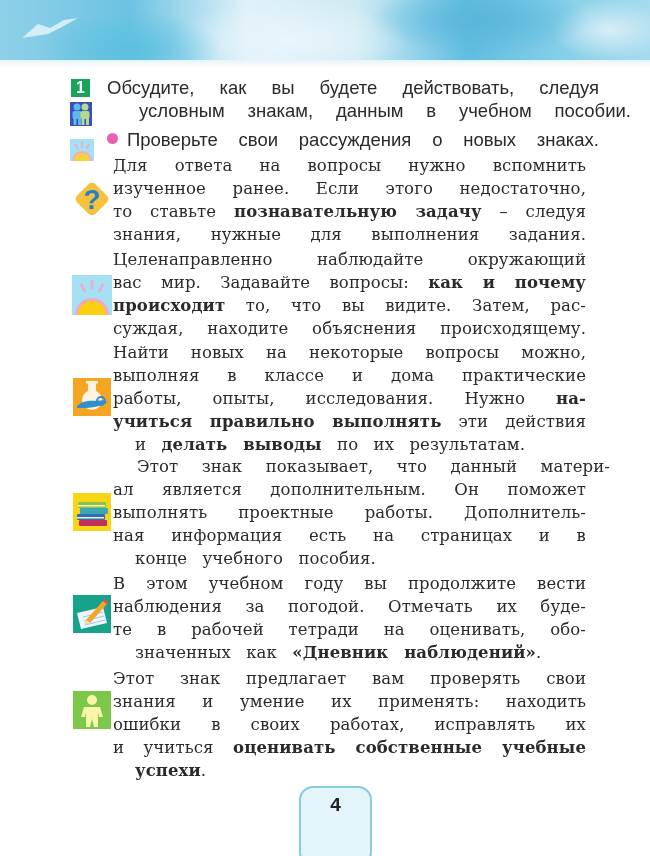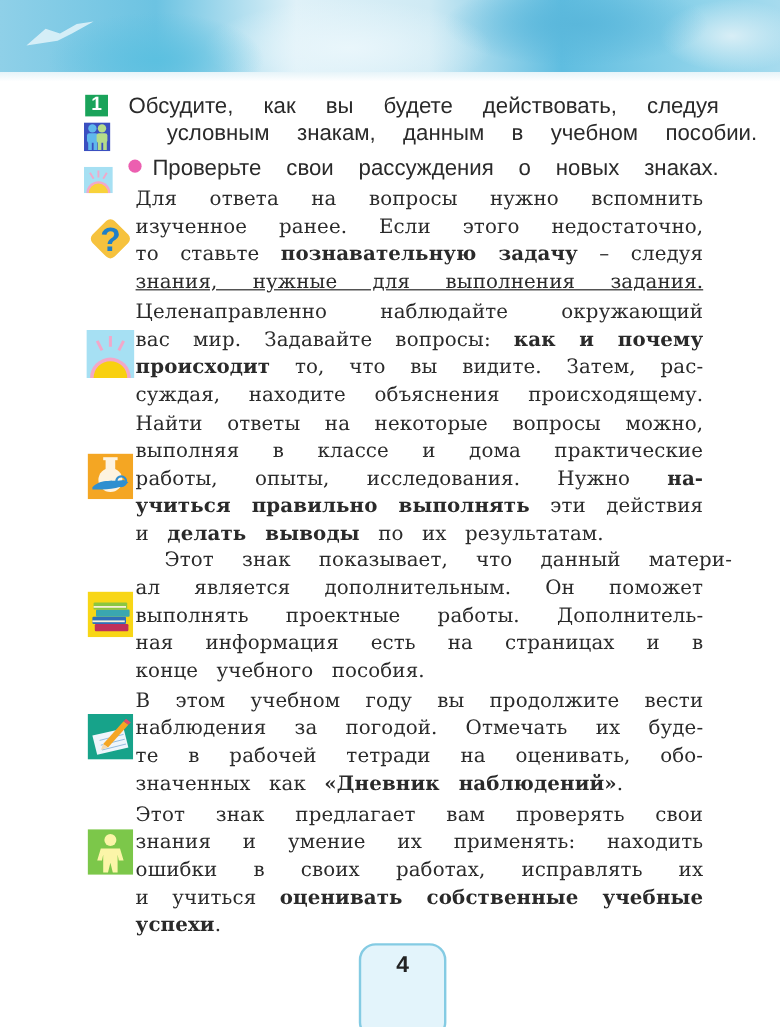--- a/index.html
+++ b/index.html
@@ -73,7 +73,7 @@
   <div class="line serif tline" style="top:156px;">Для ответа на вопросы нужно вспомнить</div>
   <div class="line serif tline" style="top:179px;">изученное ранее. Если этого недостаточно,</div>
   <div class="line serif tline" style="top:202px;"><span>то ставьте </span><span class="b">познавательную задачу</span><span> – следуя</span></div>
-  <div class="line serif tline" style="top:225px;text-decoration:underline;">знания, нужные для выполнения задания.</div>
+  <div class="line serif tline" style="top:225px;">знания, нужные для выполнения задания.</div>
 </div>
 
 <svg class="icon" style="left:72px; top:275px;" width="40" height="40" viewBox="0 0 40 40">

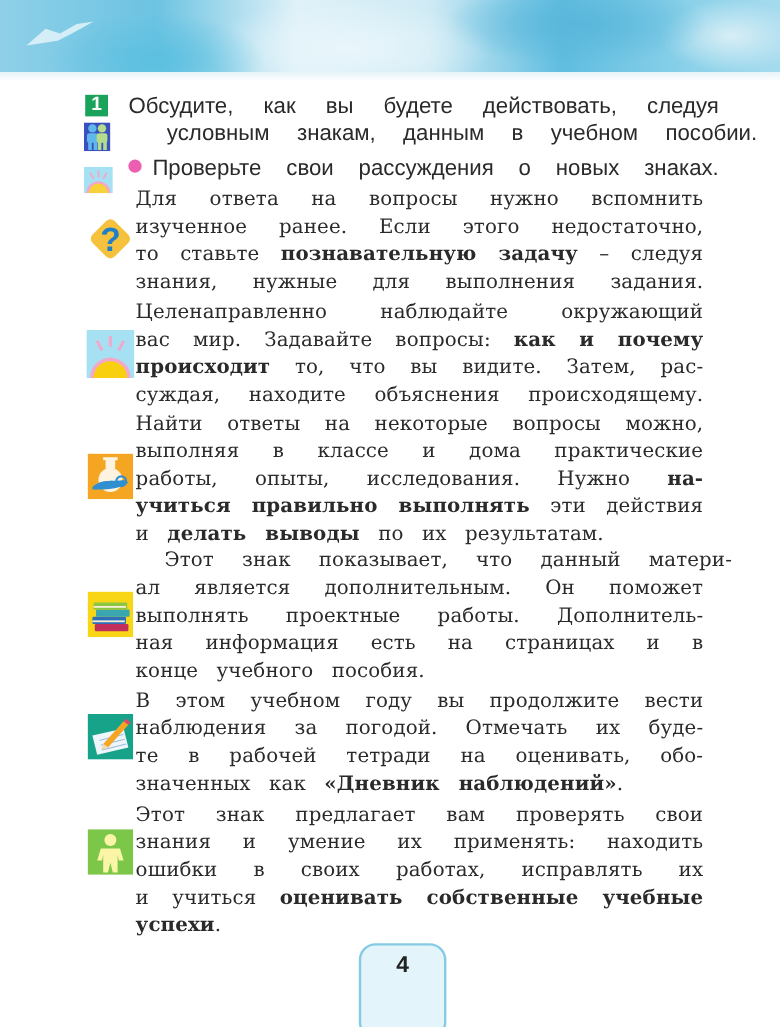--- a/index.html
+++ b/index.html
@@ -100,7 +100,7 @@
   <circle cx="28" cy="23" r="4" fill="none" stroke="#2f8fd0" stroke-width="2"></circle>
 </svg>
 <div>
-  <div class="line serif tline" style="top:343px;">Найти ответы на некоторые вопросы можно,</div>
+  <div class="line serif tline" style="top:343px;">Найти новых на некоторые вопросы можно,</div>
   <div class="line serif tline" style="top:366px;">выполняя в классе и дома практические</div>
   <div class="line serif tline" style="top:389px;"><span>работы, опыты, исследования. Нужно </span><span class="b">на-</span><span></span></div>
   <div class="line serif tline" style="top:412px;"><span></span><span class="b">учиться правильно выполнять</span><span> эти действия</span></div>

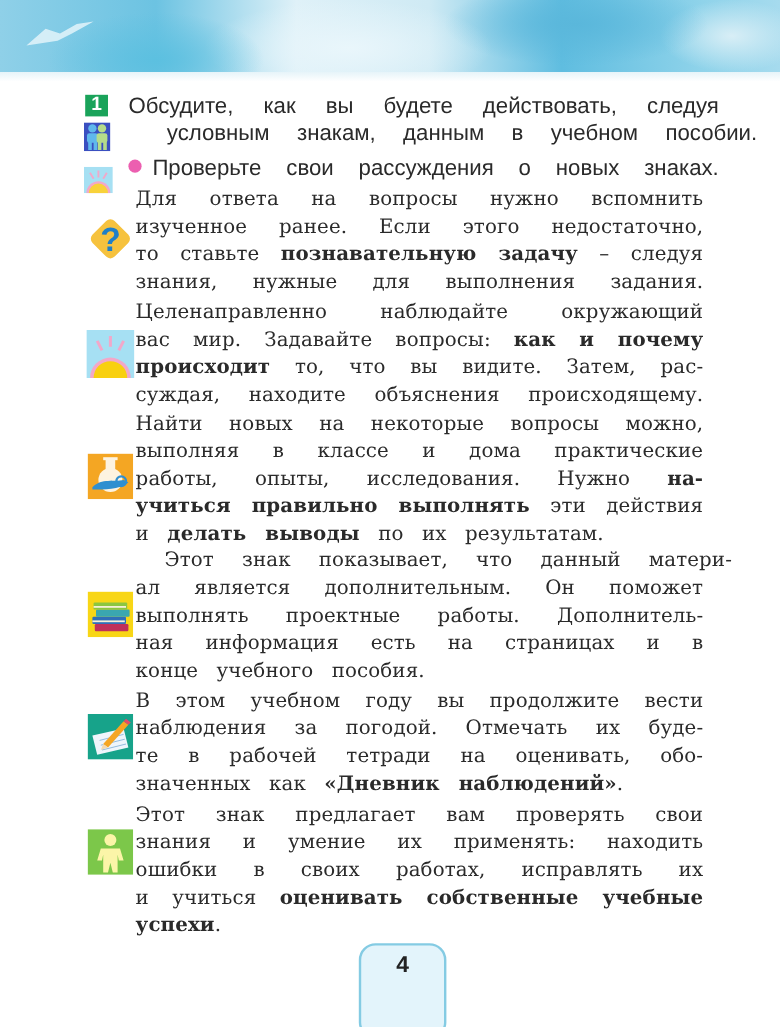--- a/index.html
+++ b/index.html
@@ -19,7 +19,7 @@
   .line { position:absolute; left:113px; width:473px; white-space:nowrap; text-align:justify; text-align-last:justify; color:#2a2a2a; }
   .sline { font-size:18.5px; left:107px; width:492px; }
   .tline { font-size:16.5px; letter-spacing:0.1px; }
-  .last { text-align-last:left; word-spacing:10px; }
+  .last { text-align-last:left; word-spacing:10px;margin-left:22px; }
   .b { font-weight:bold; }
   .icon { position:absolute; }
   .num-badge { position:absolute; left:71px; top:79px; width:19px; height:18px; background:#1aa35a; color:#fff; font-family:"Liberation Sans", sans-serif; font-weight:bold; font-size:16px; line-height:18px; text-align:center; }

